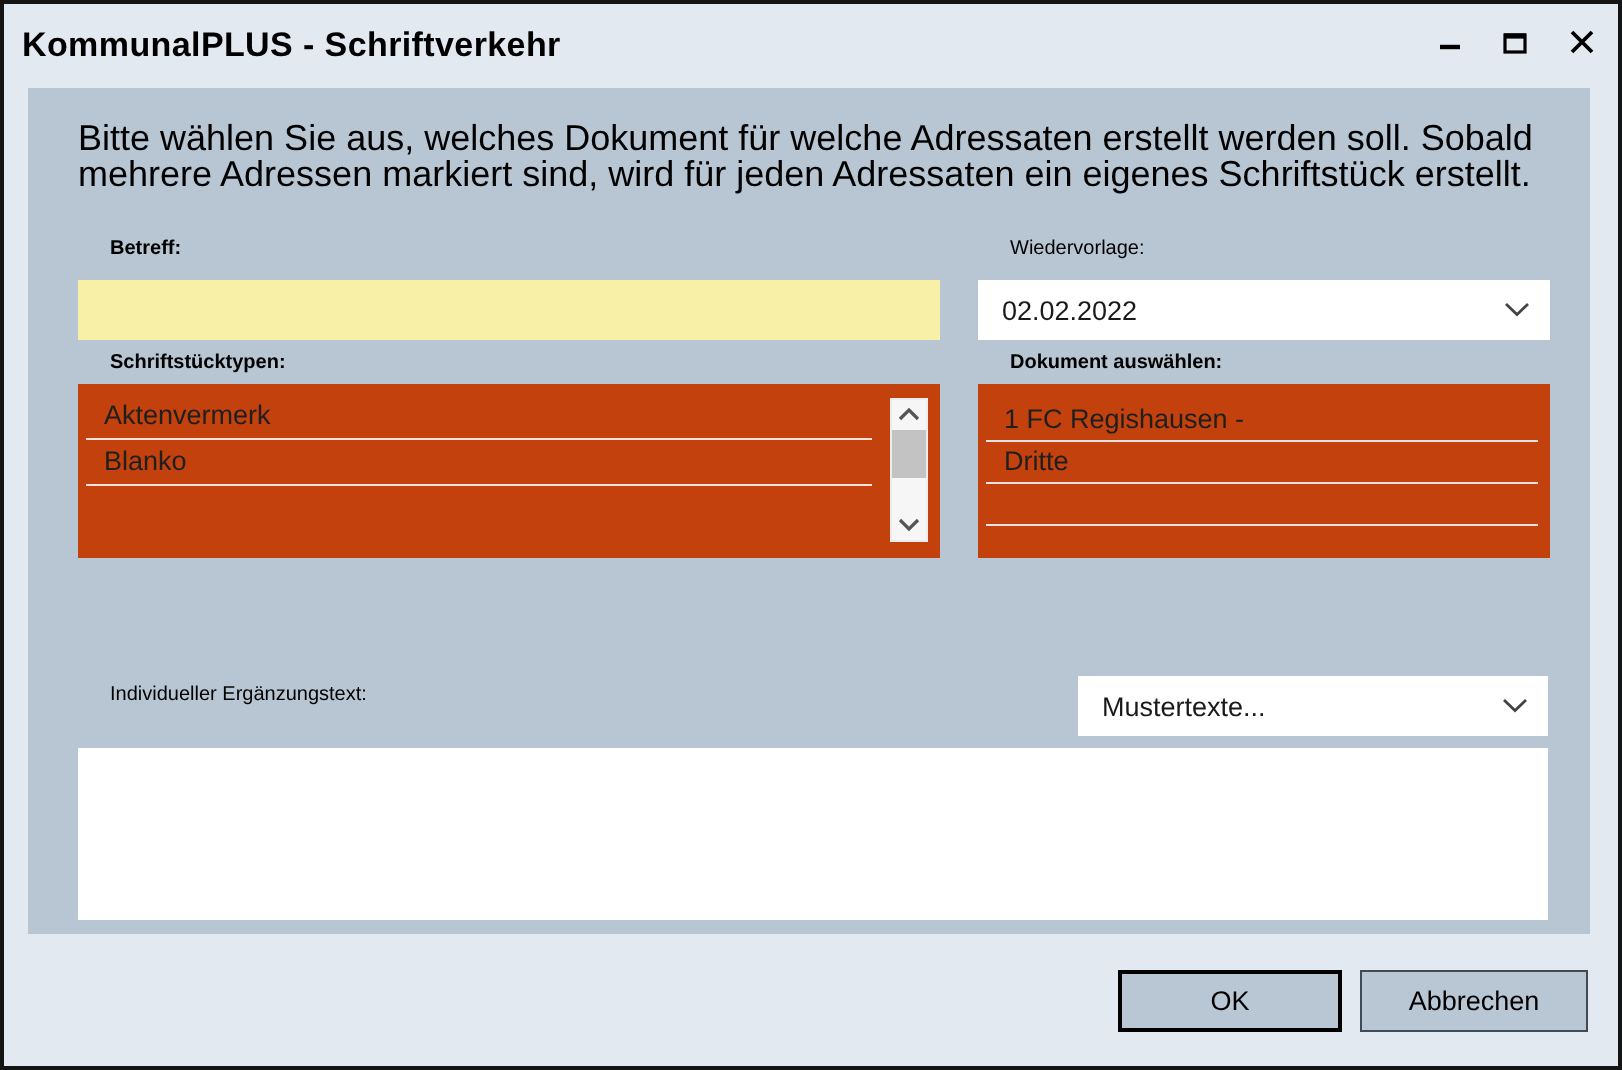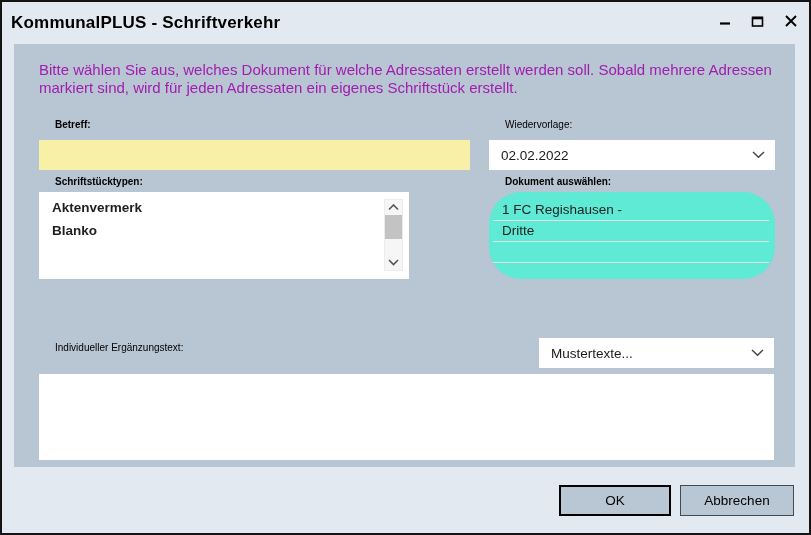--- a/index.html
+++ b/index.html
@@ -42,7 +42,7 @@
 
   .intro {
     position: absolute; left: 25px; top: 17px; width: 742px;
-    font-size: 15px; line-height: 17.5px; color: #a21caf;
+    font-size: 18px; line-height: 17.5px; color: #000000;
   }
 
   .lbl {

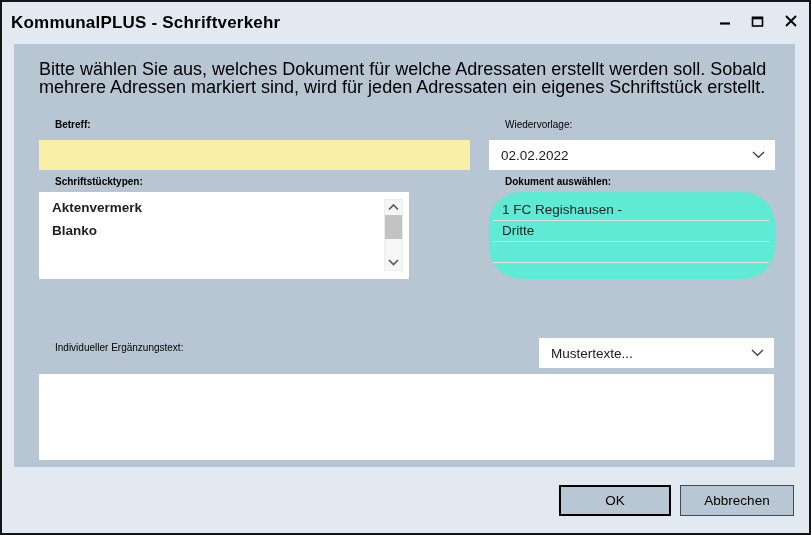--- a/index.html
+++ b/index.html
@@ -70,7 +70,7 @@
   .listbox {
     position: absolute; top: 148px; height: 87px; overflow: hidden;
   }
-  #typen-list { left: 25px; width: 370px; background: #ffffff; padding-top: 5px; font-weight: bold; }
+  #typen-list { left: 25px; width: 431px; background: #c2410c; padding-top: 5px; }
   #adressat-list { left: 475px; width: 286px; background: #5eead4; padding-top: 8px; border-radius: 32px; }
 
   .list-item {

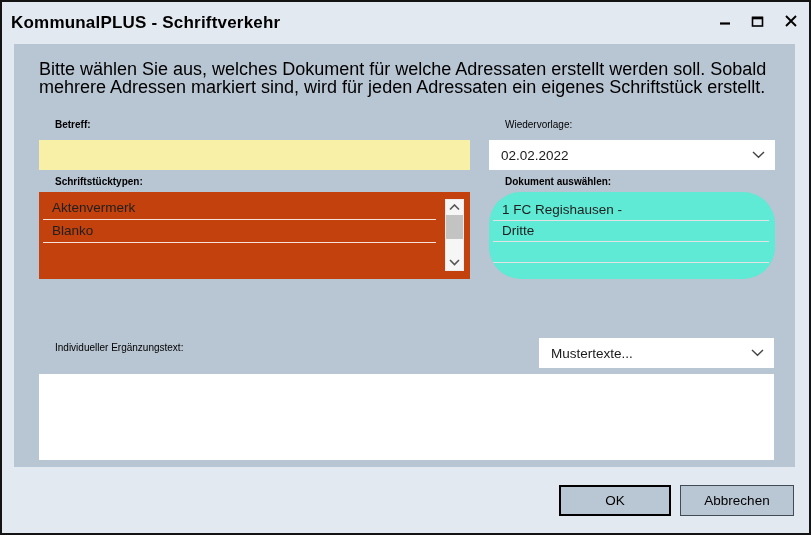--- a/index.html
+++ b/index.html
@@ -71,7 +71,7 @@
     position: absolute; top: 148px; height: 87px; overflow: hidden;
   }
   #typen-list { left: 25px; width: 431px; background: #c2410c; padding-top: 5px; }
-  #adressat-list { left: 475px; width: 286px; background: #5eead4; padding-top: 8px; border-radius: 32px; }
+  #adressat-list { left: 475px; width: 286px; background: #c2410c; padding-top: 8px; }
 
   .list-item {
     height: 23px; line-height: 22px;

